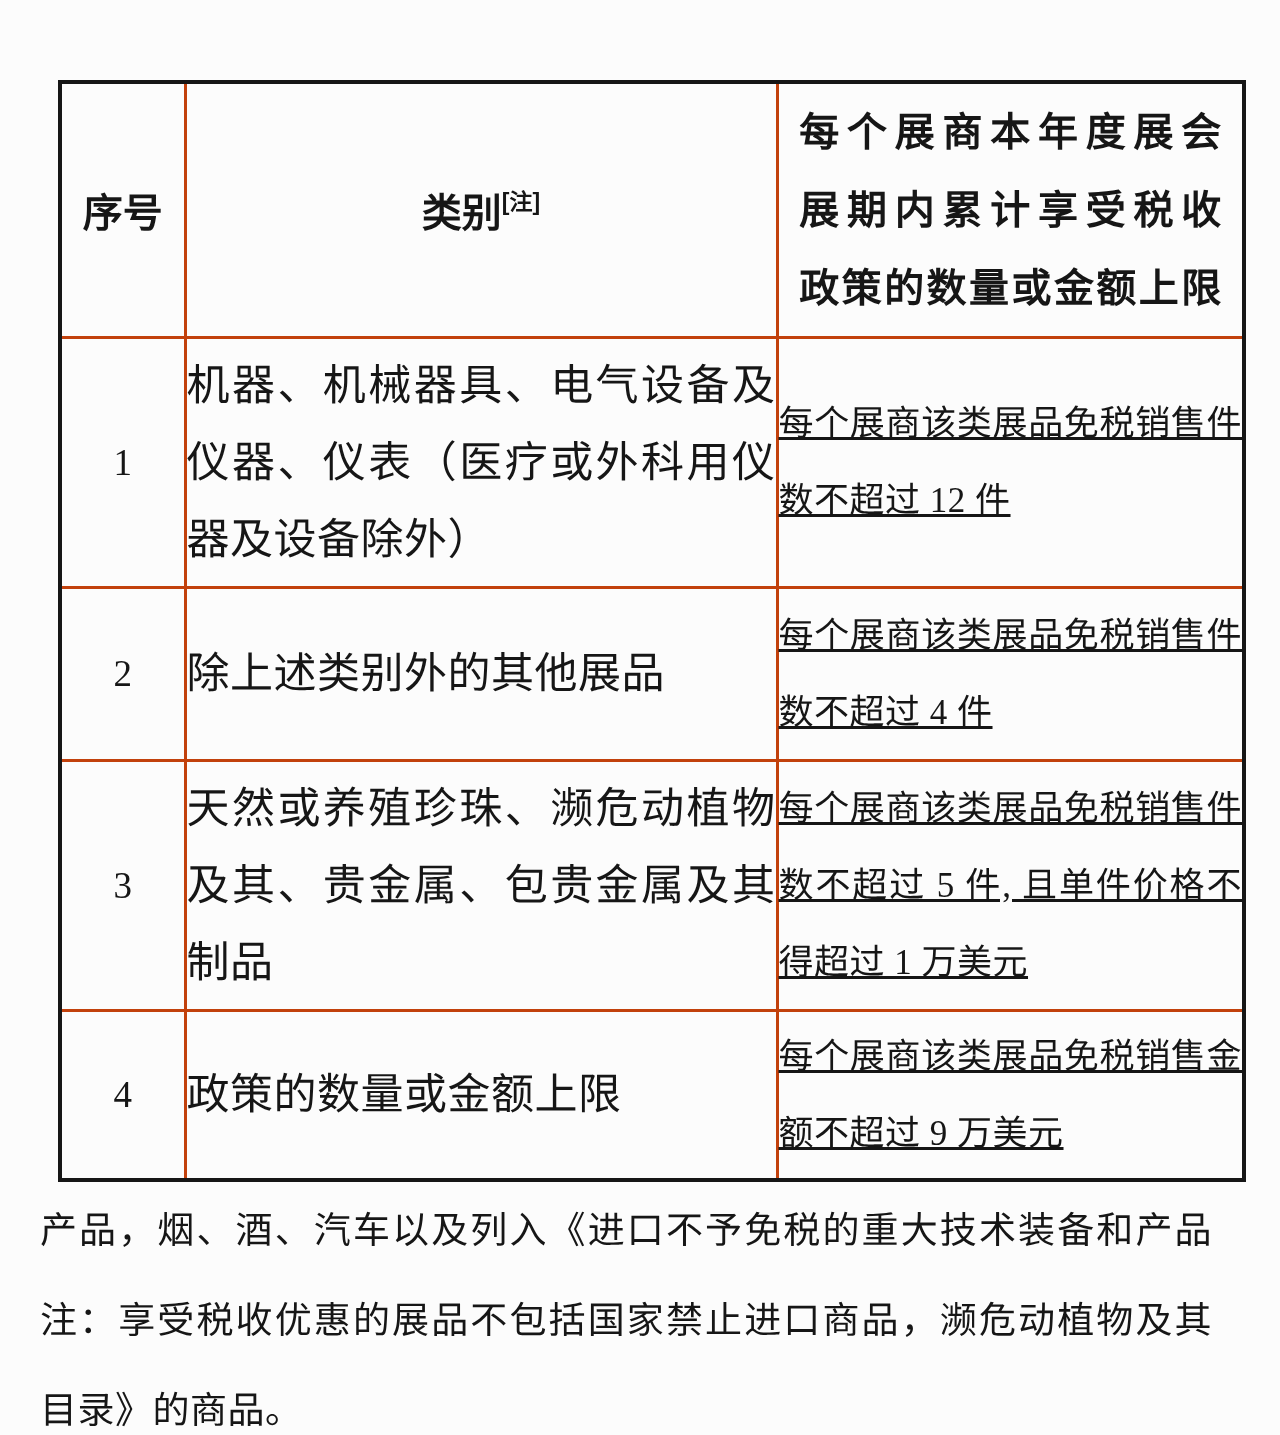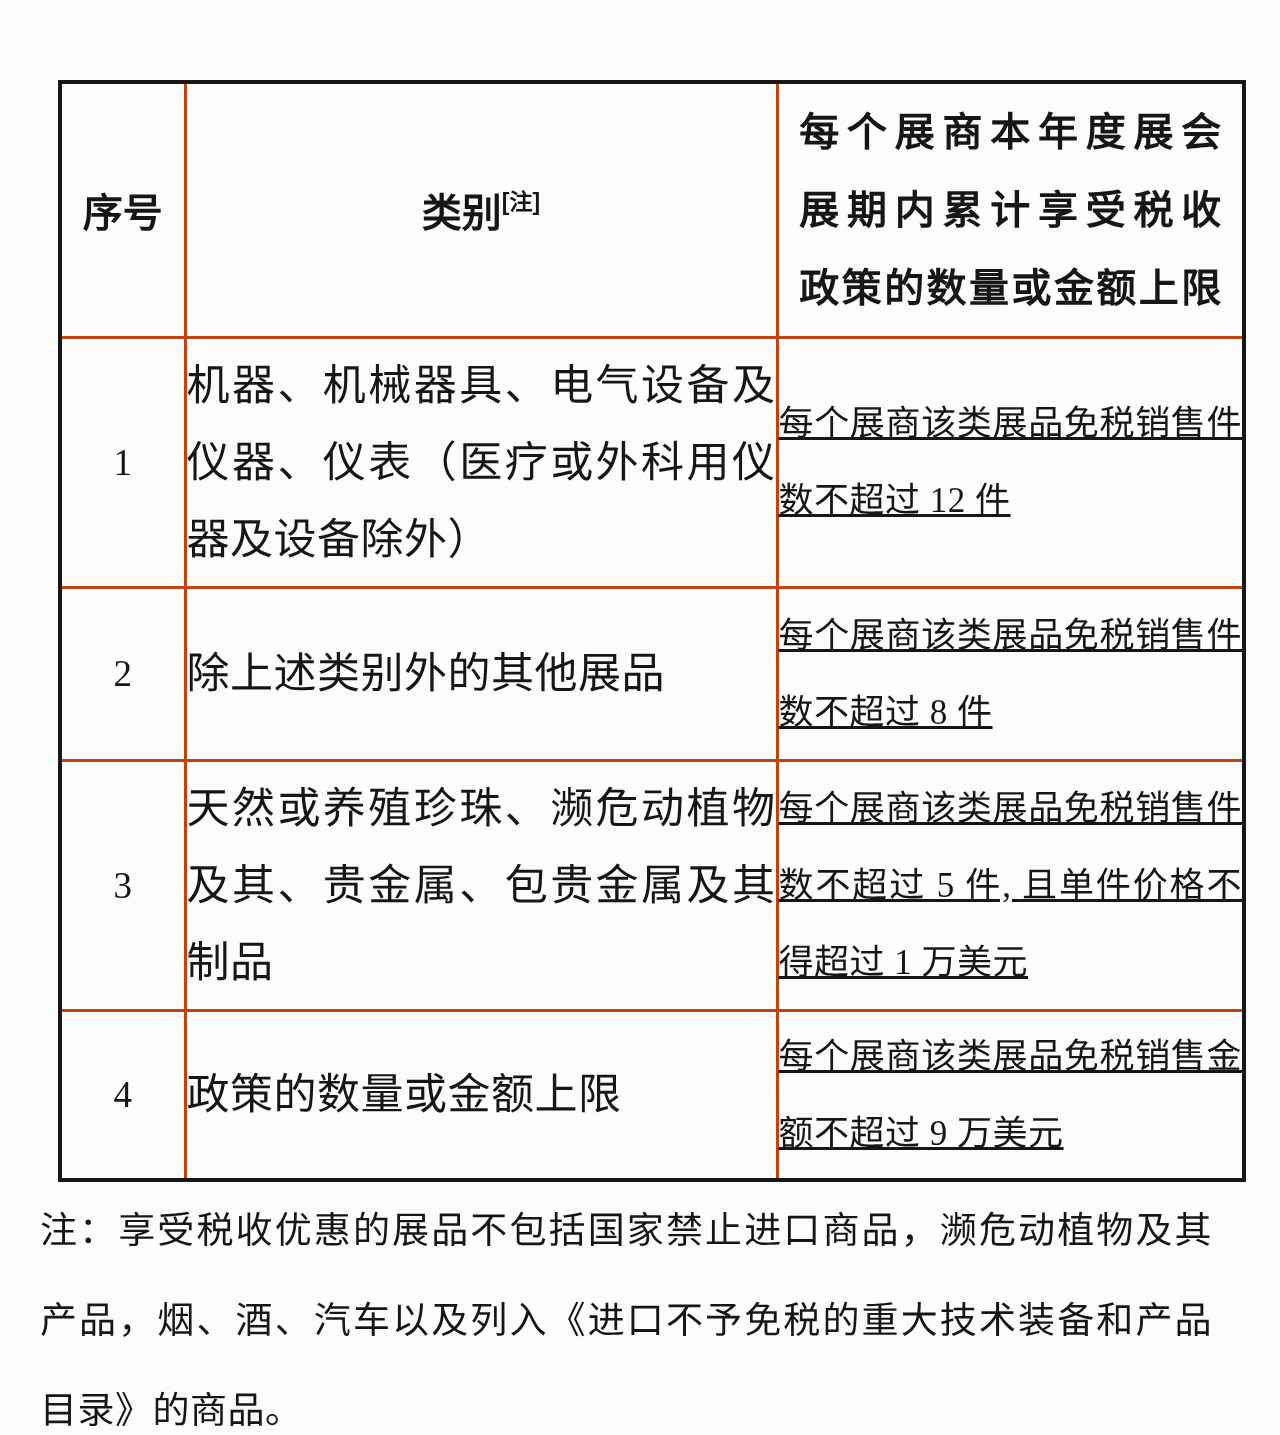--- a/index.html
+++ b/index.html
@@ -144,7 +144,7 @@
   <tr class="r-2">
     <td class="cell-no">2</td>
     <td class="cell-cat">除上述类别外的其他展品</td>
-    <td class="cell-limit">每个展商该类展品免税销售件数不超过 8 件</td>
+    <td class="cell-limit">每个展商该类展品免税销售件数不超过 4 件</td>
   </tr>
 
   <tr class="r-3">

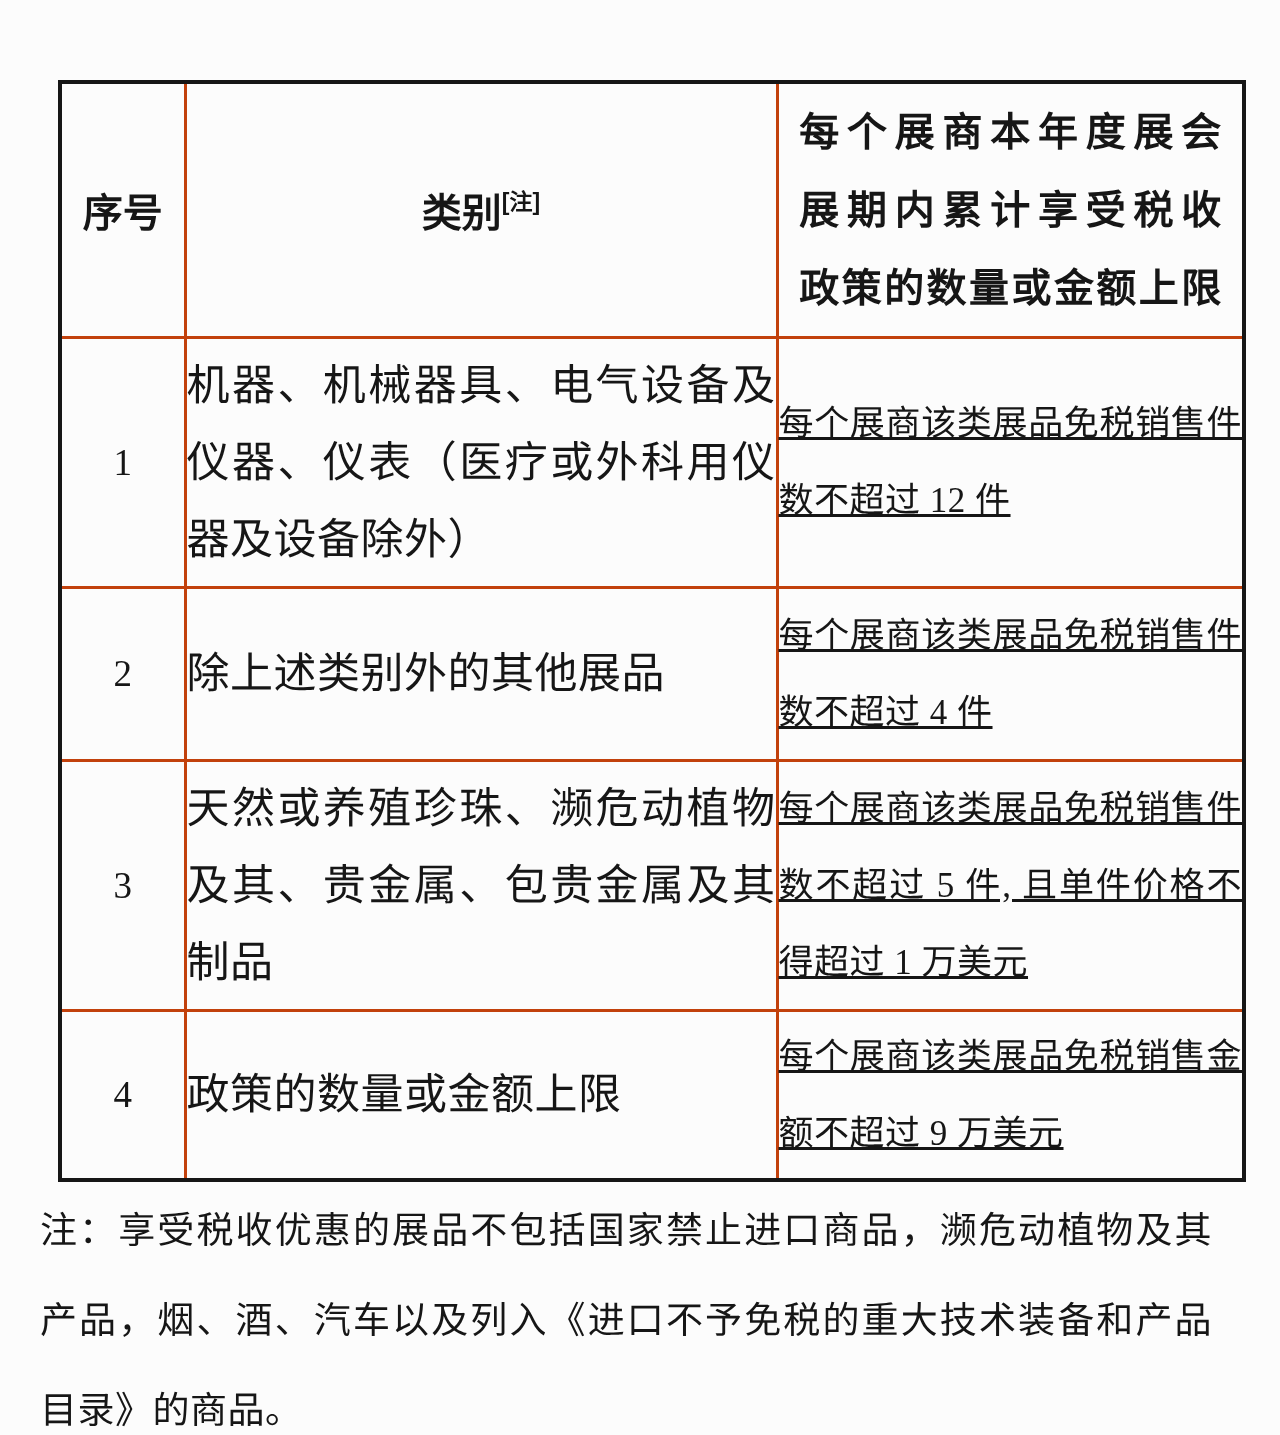--- a/index.html
+++ b/index.html
@@ -162,8 +162,8 @@
   </table>
 
 <div class="note">
+  <div class="note-line">产品，烟、酒、汽车以及列入《进口不予免税的重大技术装备和产品</div>
   <div class="note-line">注：享受税收优惠的展品不包括国家禁止进口商品，濒危动植物及其</div>
-  <div class="note-line">产品，烟、酒、汽车以及列入《进口不予免税的重大技术装备和产品</div>
   <div class="note-line last">目录》的商品。</div>
 </div>
 

